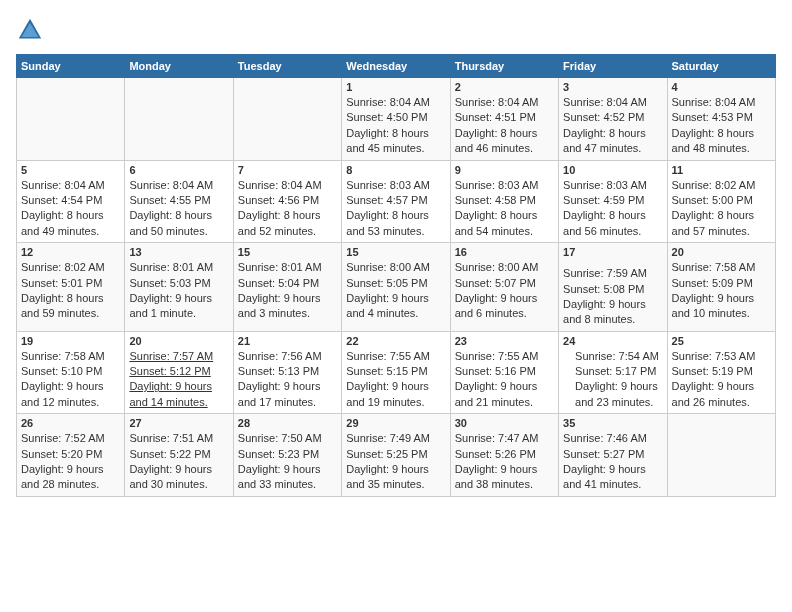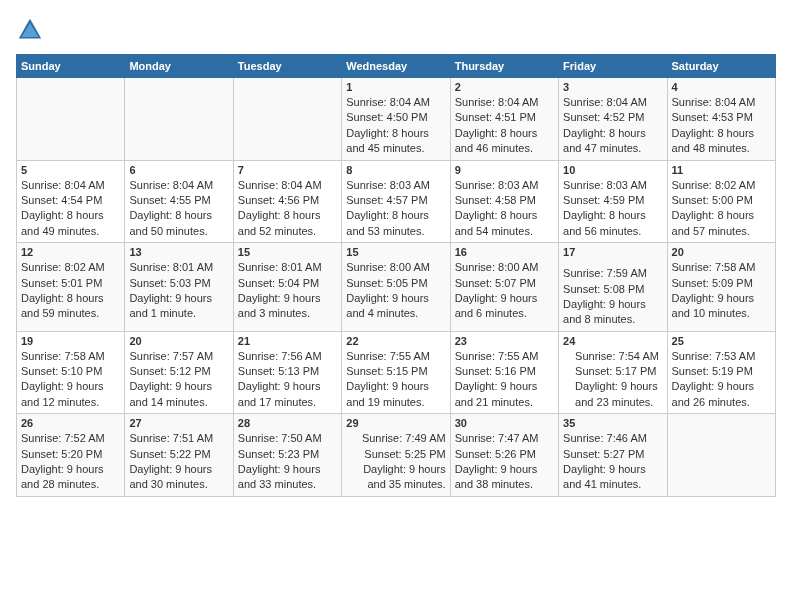--- a/index.html
+++ b/index.html
@@ -280,7 +280,7 @@
           </td>
           <td>
             <span class="day-number">20</span>
-            <div class="day-info" style="white-space: pre-line;">Sunrise: 7:57 AM
+            <div class="day-info" style="white-space: pre-line; text-decoration: underline;">Sunrise: 7:57 AM
 Sunset: 5:12 PM
 Daylight: 9 hours
 and 14 minutes.</div>

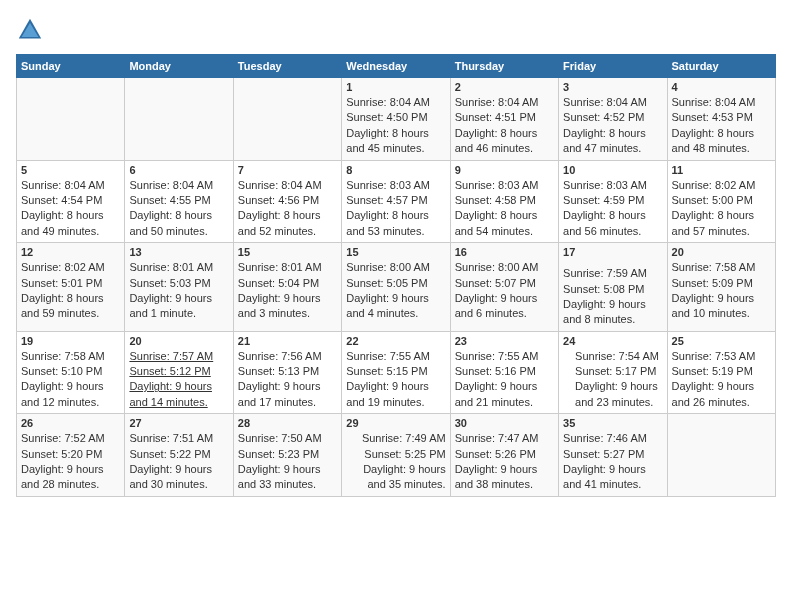--- a/index.html
+++ b/index.html
@@ -345,7 +345,7 @@
           </td>
           <td>
             <span class="day-number">29</span>
-            <div class="day-info" style="white-space: pre-line; text-align: right;">Sunrise: 7:49 AM
+            <div class="day-info" style="white-space: pre-line;">Sunrise: 7:49 AM
 Sunset: 5:25 PM
 Daylight: 9 hours
 and 35 minutes.</div>

